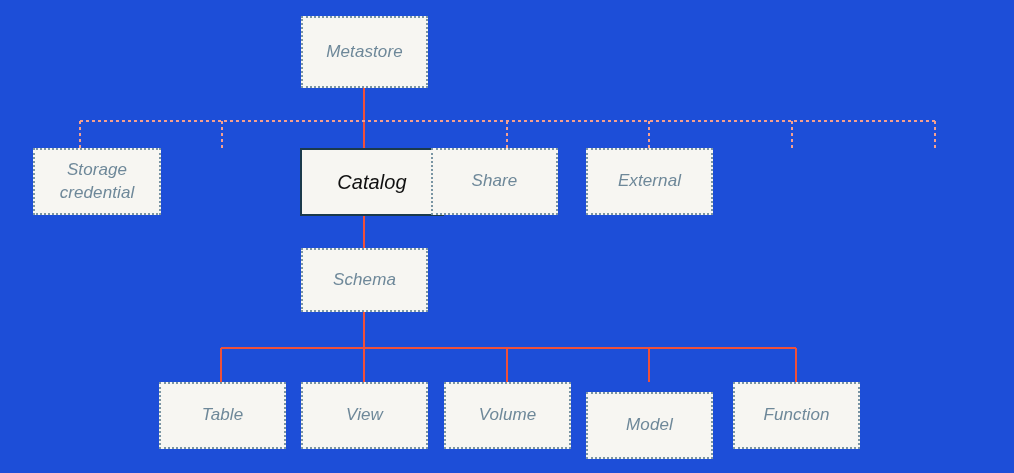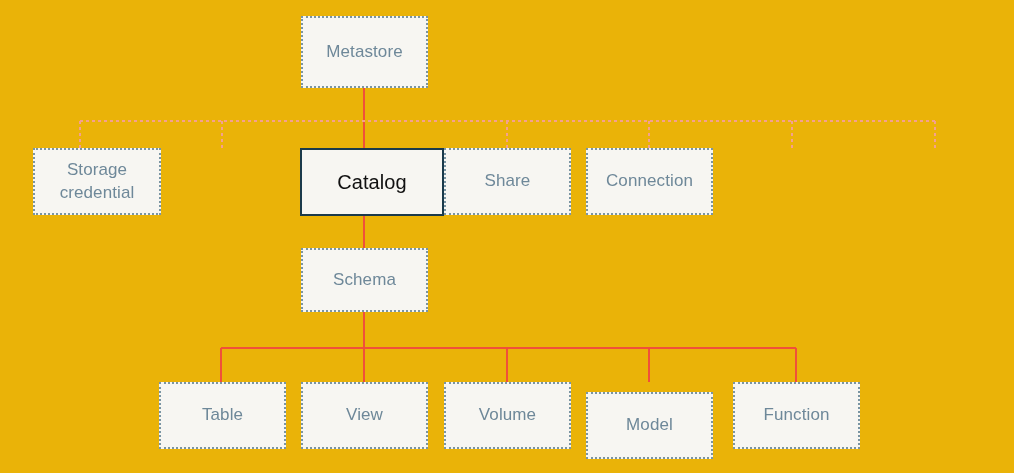--- a/index.html
+++ b/index.html
@@ -15,8 +15,9 @@
     position: relative;
     width: 1014px;
     height: 473px;
-    background: #eab308;
+    background: #1d4ed8;
     overflow: hidden;
+    font-style: italic;
   }
   
   #connectors {

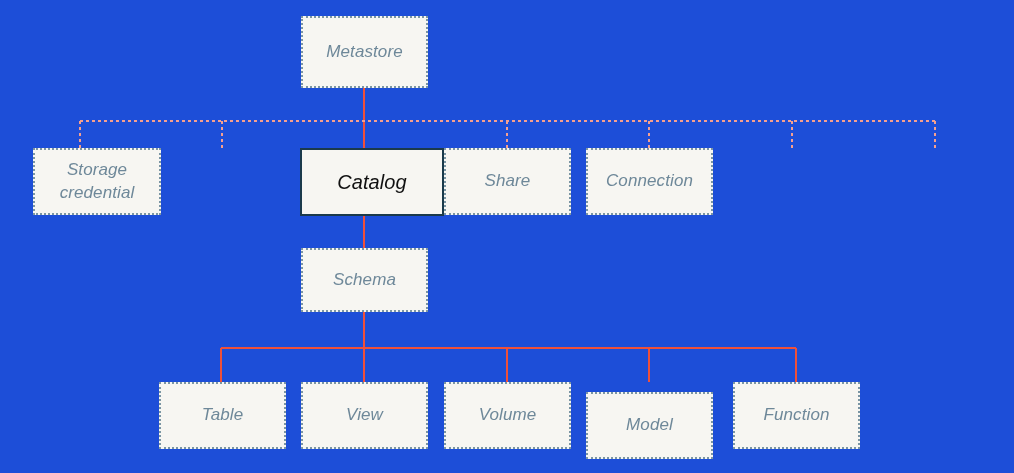--- a/index.html
+++ b/index.html
@@ -102,7 +102,7 @@
     <span class="node-label">Catalog</span>
   </div>
 
-  <div class="node" style="left:444px; top:148px; width:127px; height:67px;">
+  <div class="node" style="left:431px; top:148px; width:127px; height:67px;">
     <span class="node-label">Share</span>
   </div>
 

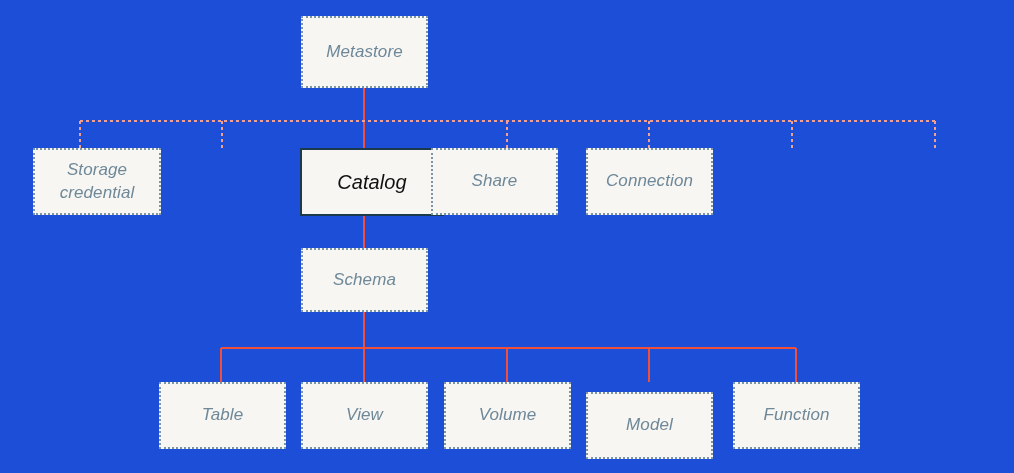--- a/index.html
+++ b/index.html
@@ -107,7 +107,7 @@
   </div>
 
   <div class="node" style="left:586px; top:148px; width:127px; height:67px;">
-    <span class="node-label">Connection</span>
+    <span class="node-label">External</span>
   </div>
 
 

